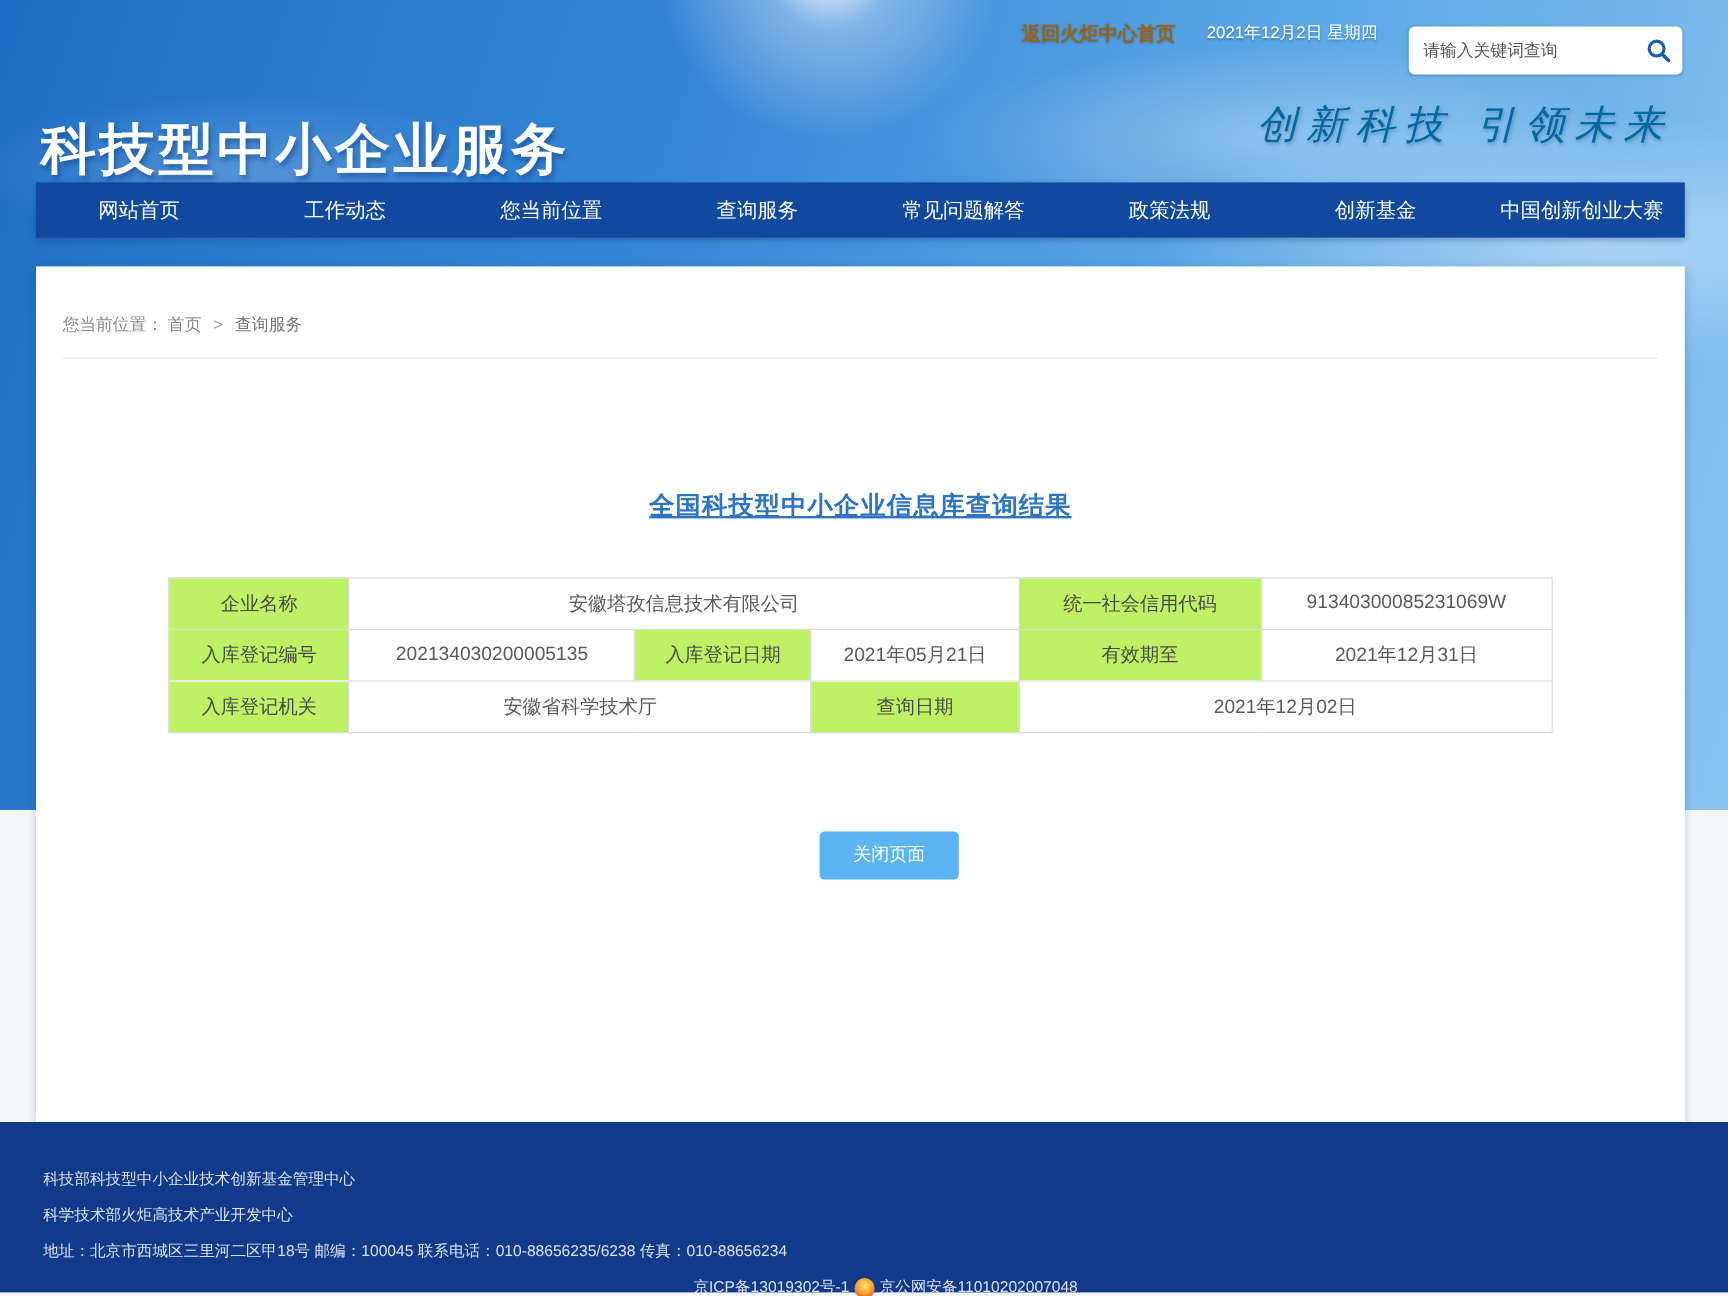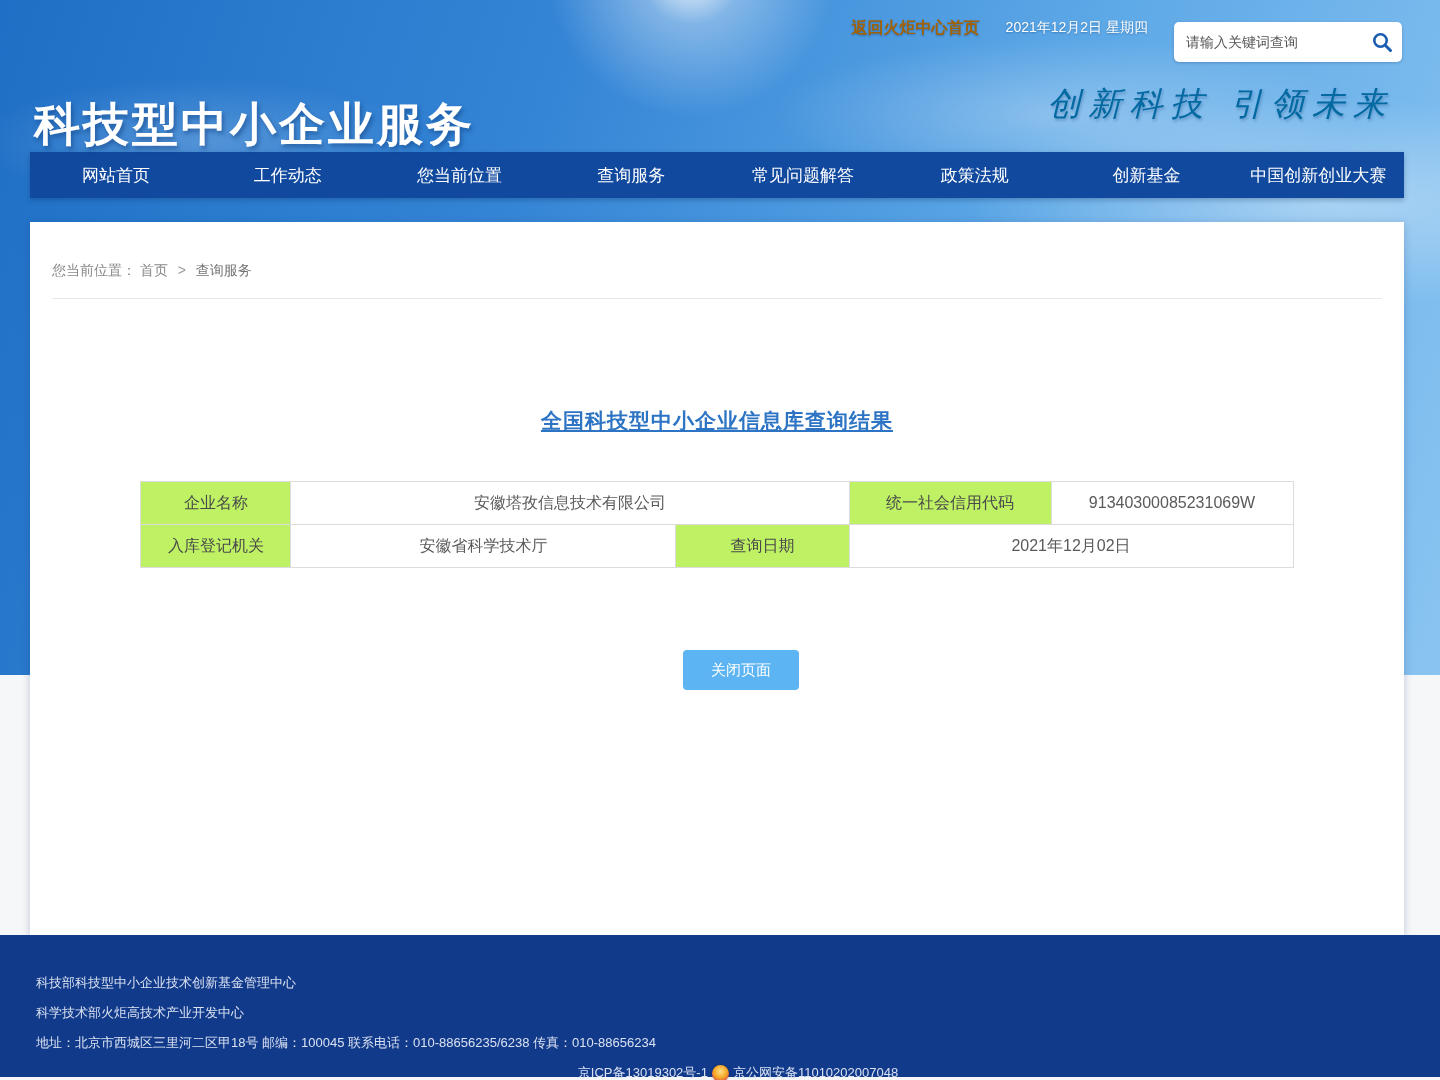--- a/index.html
+++ b/index.html
@@ -189,6 +189,14 @@
         <td class="val">91340300085231069W</td>
       </tr>
       <tr>
+        <td class="lbl">入库登记编号</td>
+        <td class="val">202134030200005135</td>
+        <td class="lbl">入库登记日期</td>
+        <td class="val">2021年05月21日</td>
+        <td class="lbl">有效期至</td>
+        <td class="val">2021年12月31日</td>
+      </tr>
+      <tr>
         <td class="lbl">入库登记机关</td>
         <td class="val" colspan="2">安徽省科学技术厅</td>
         <td class="lbl">查询日期</td>

